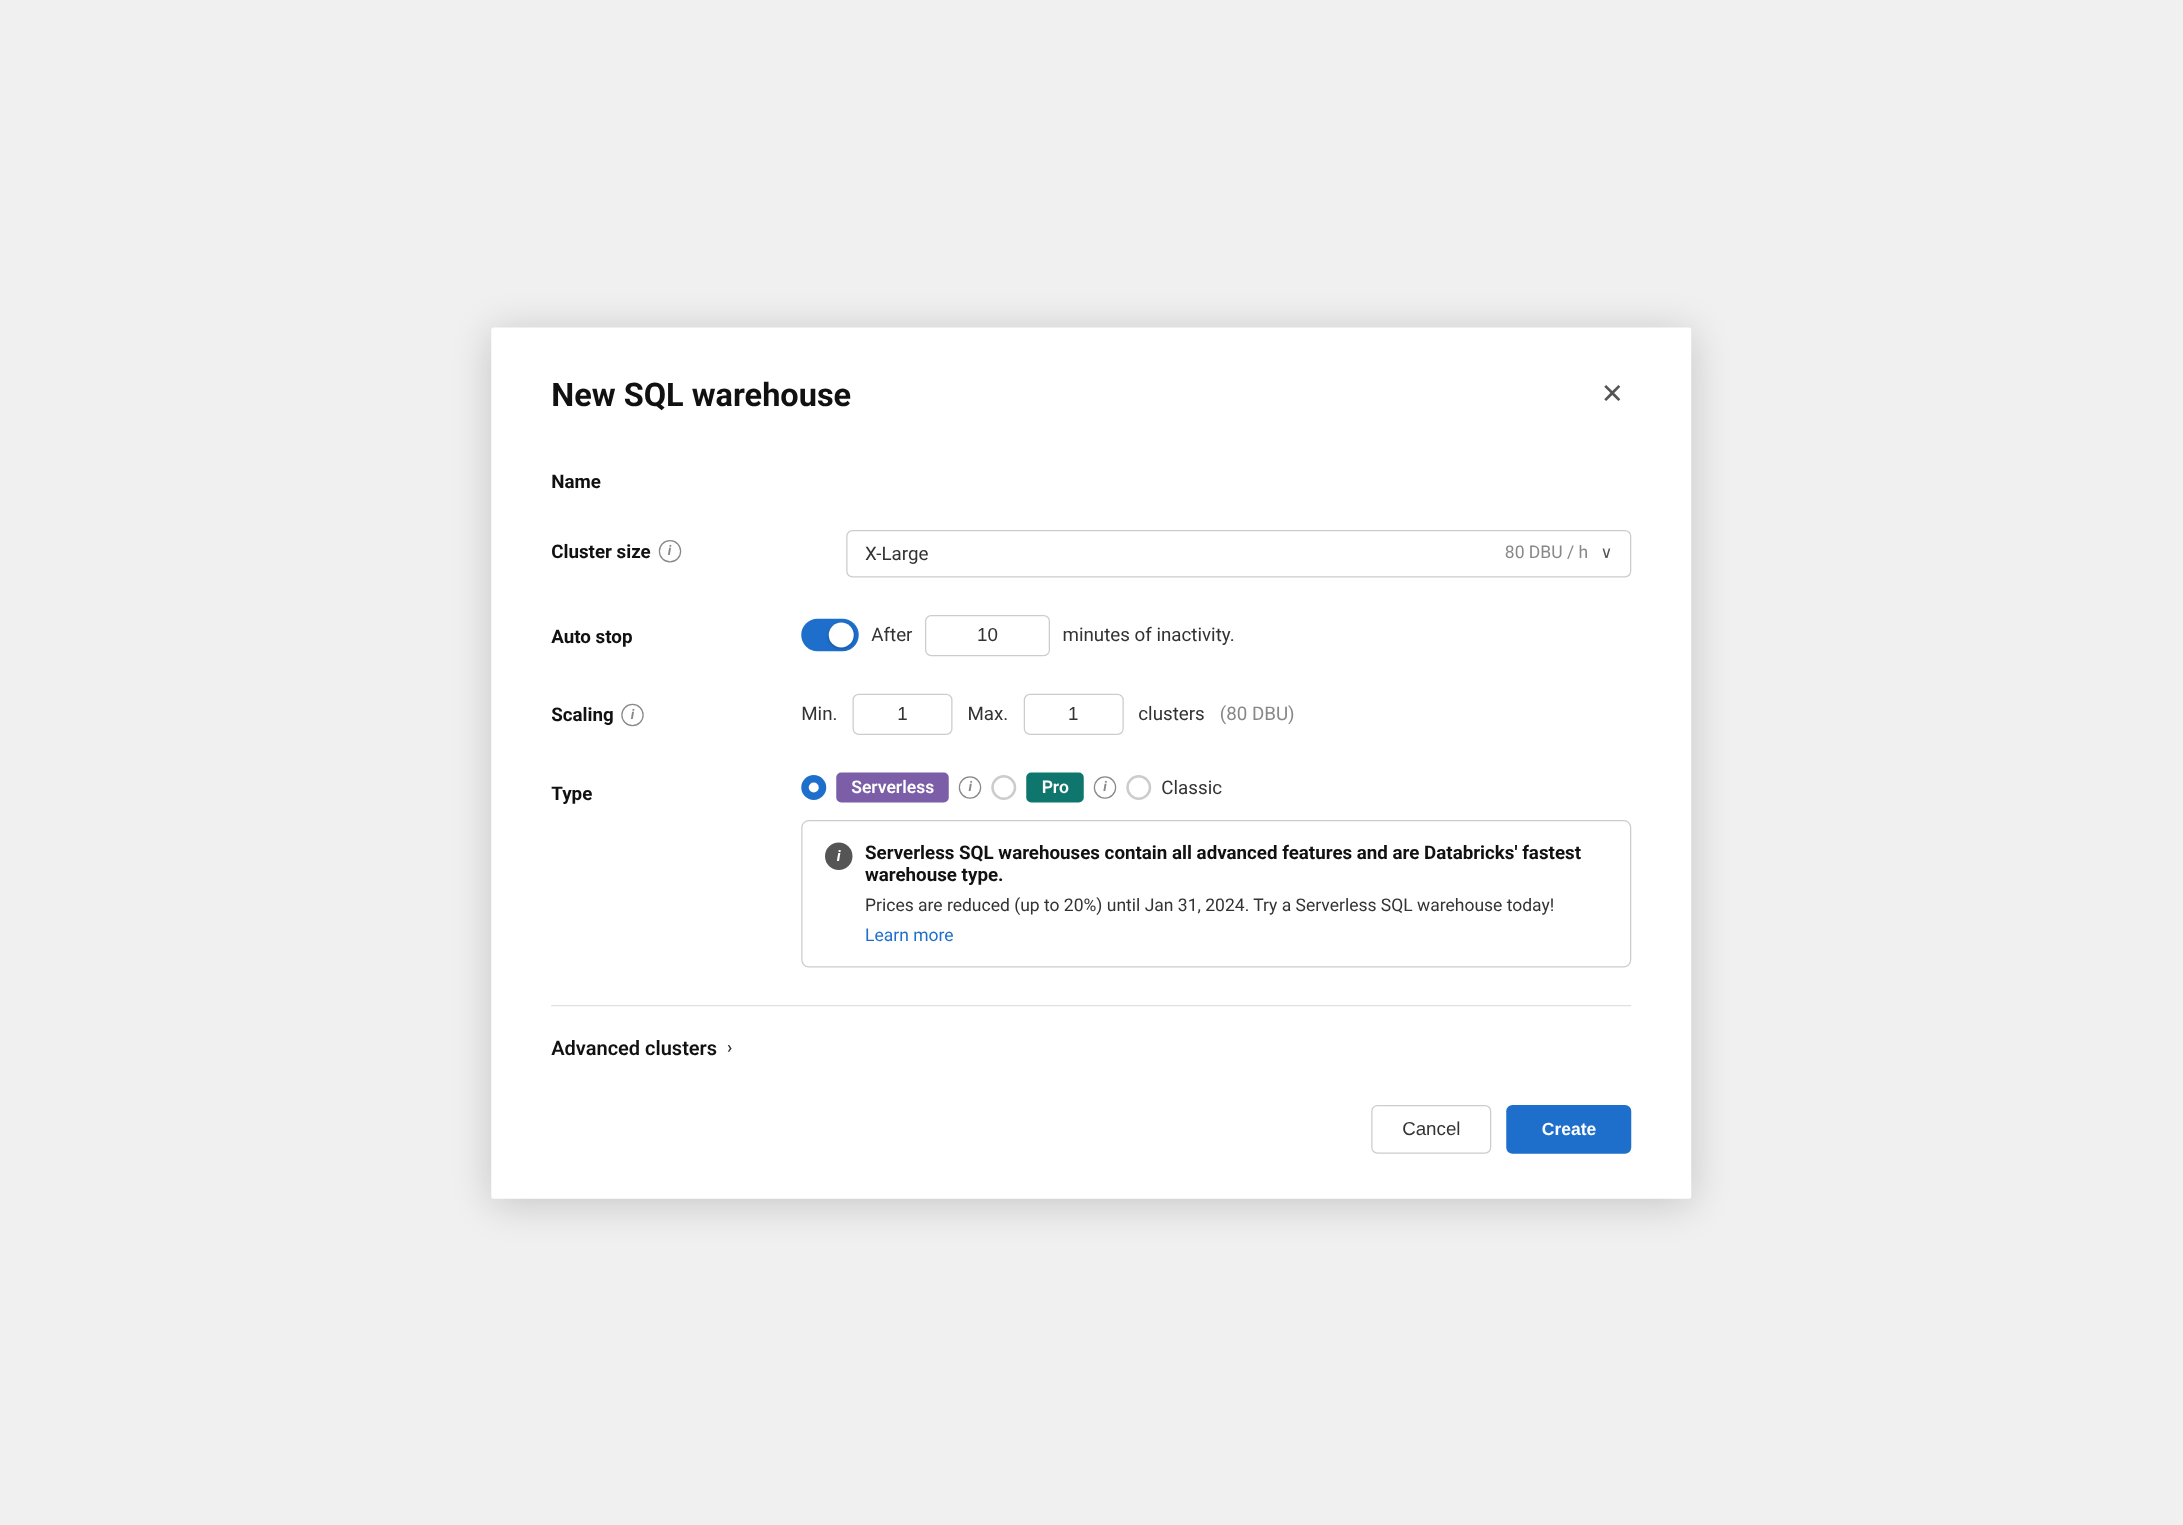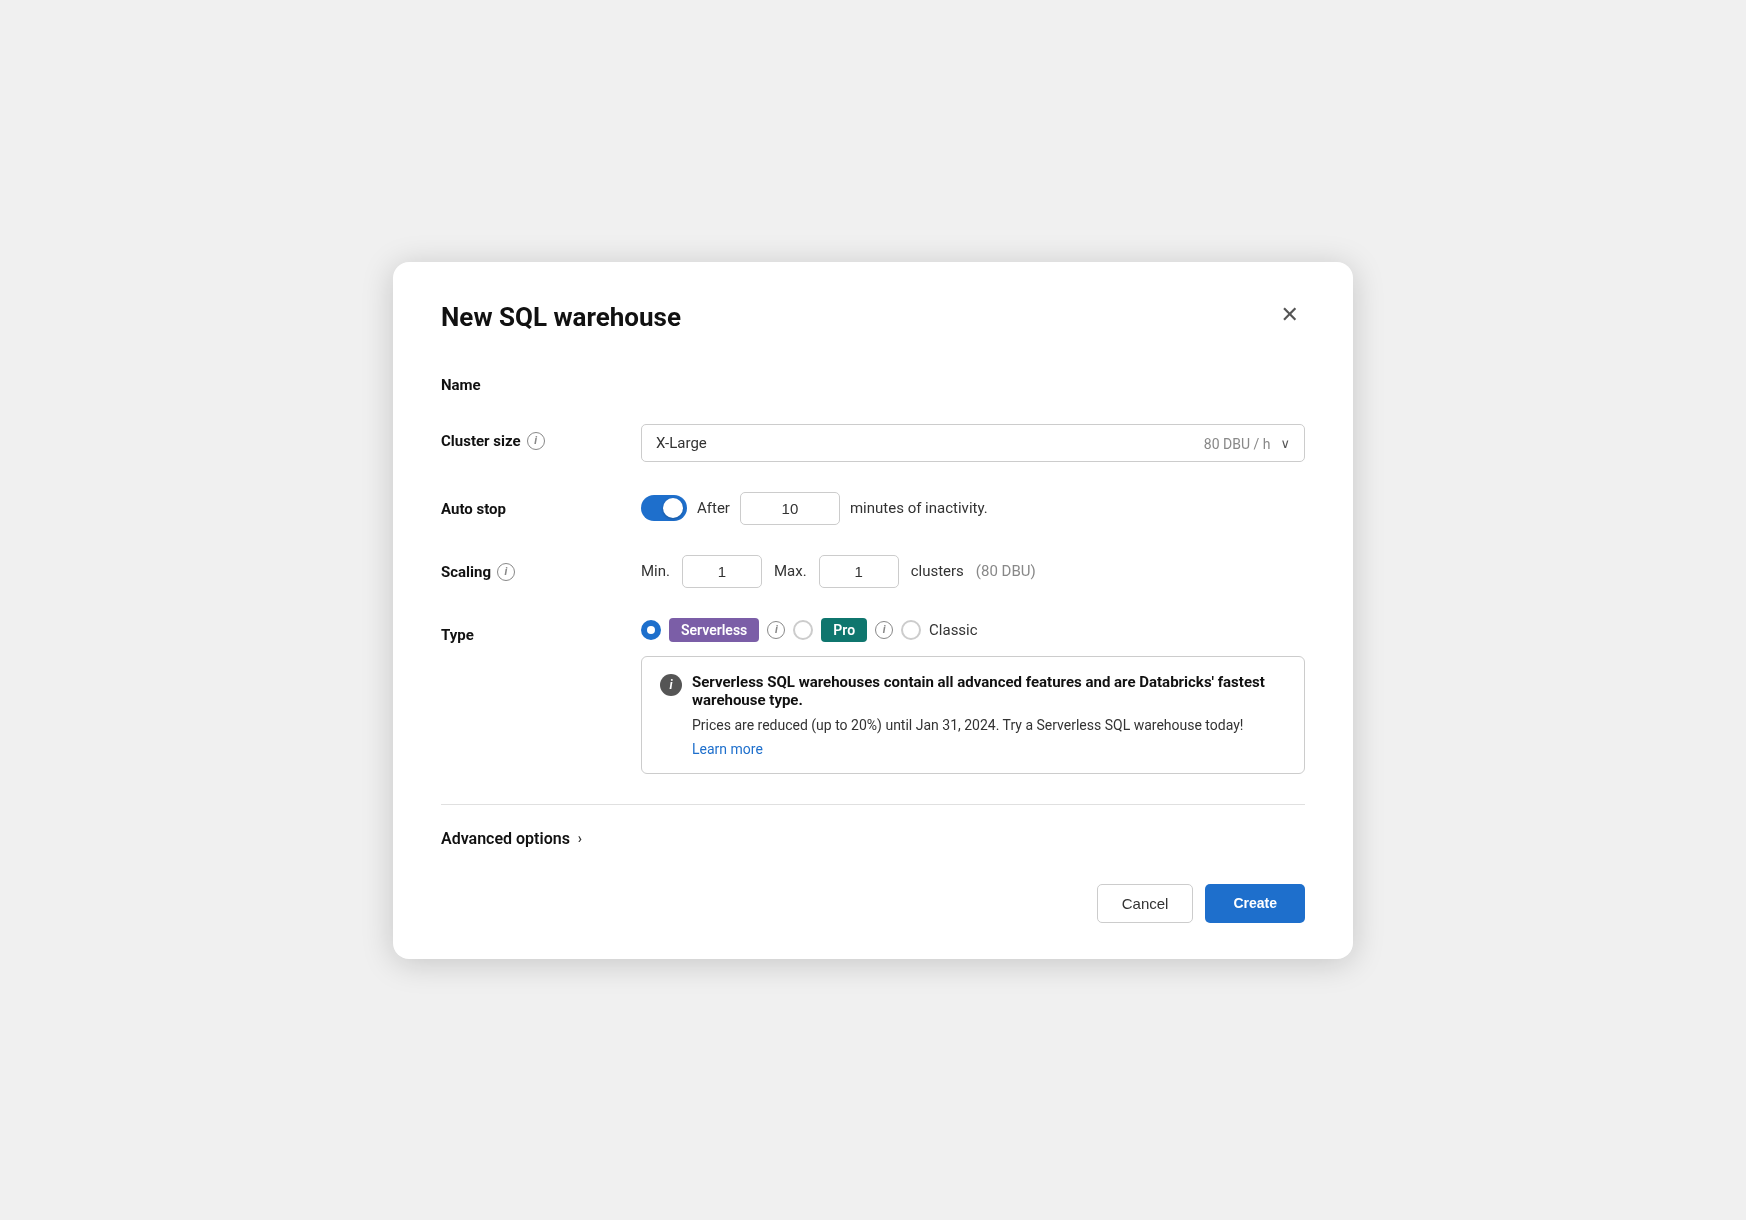--- a/index.html
+++ b/index.html
@@ -14,7 +14,7 @@
     }
     .dialog {
       background: #fff;
-      border-radius: 16px;
+      border-radius: 2px;
       box-shadow: 0 4px 32px rgba(0,0,0,0.18);
       width: 960px;
       max-width: 100%;

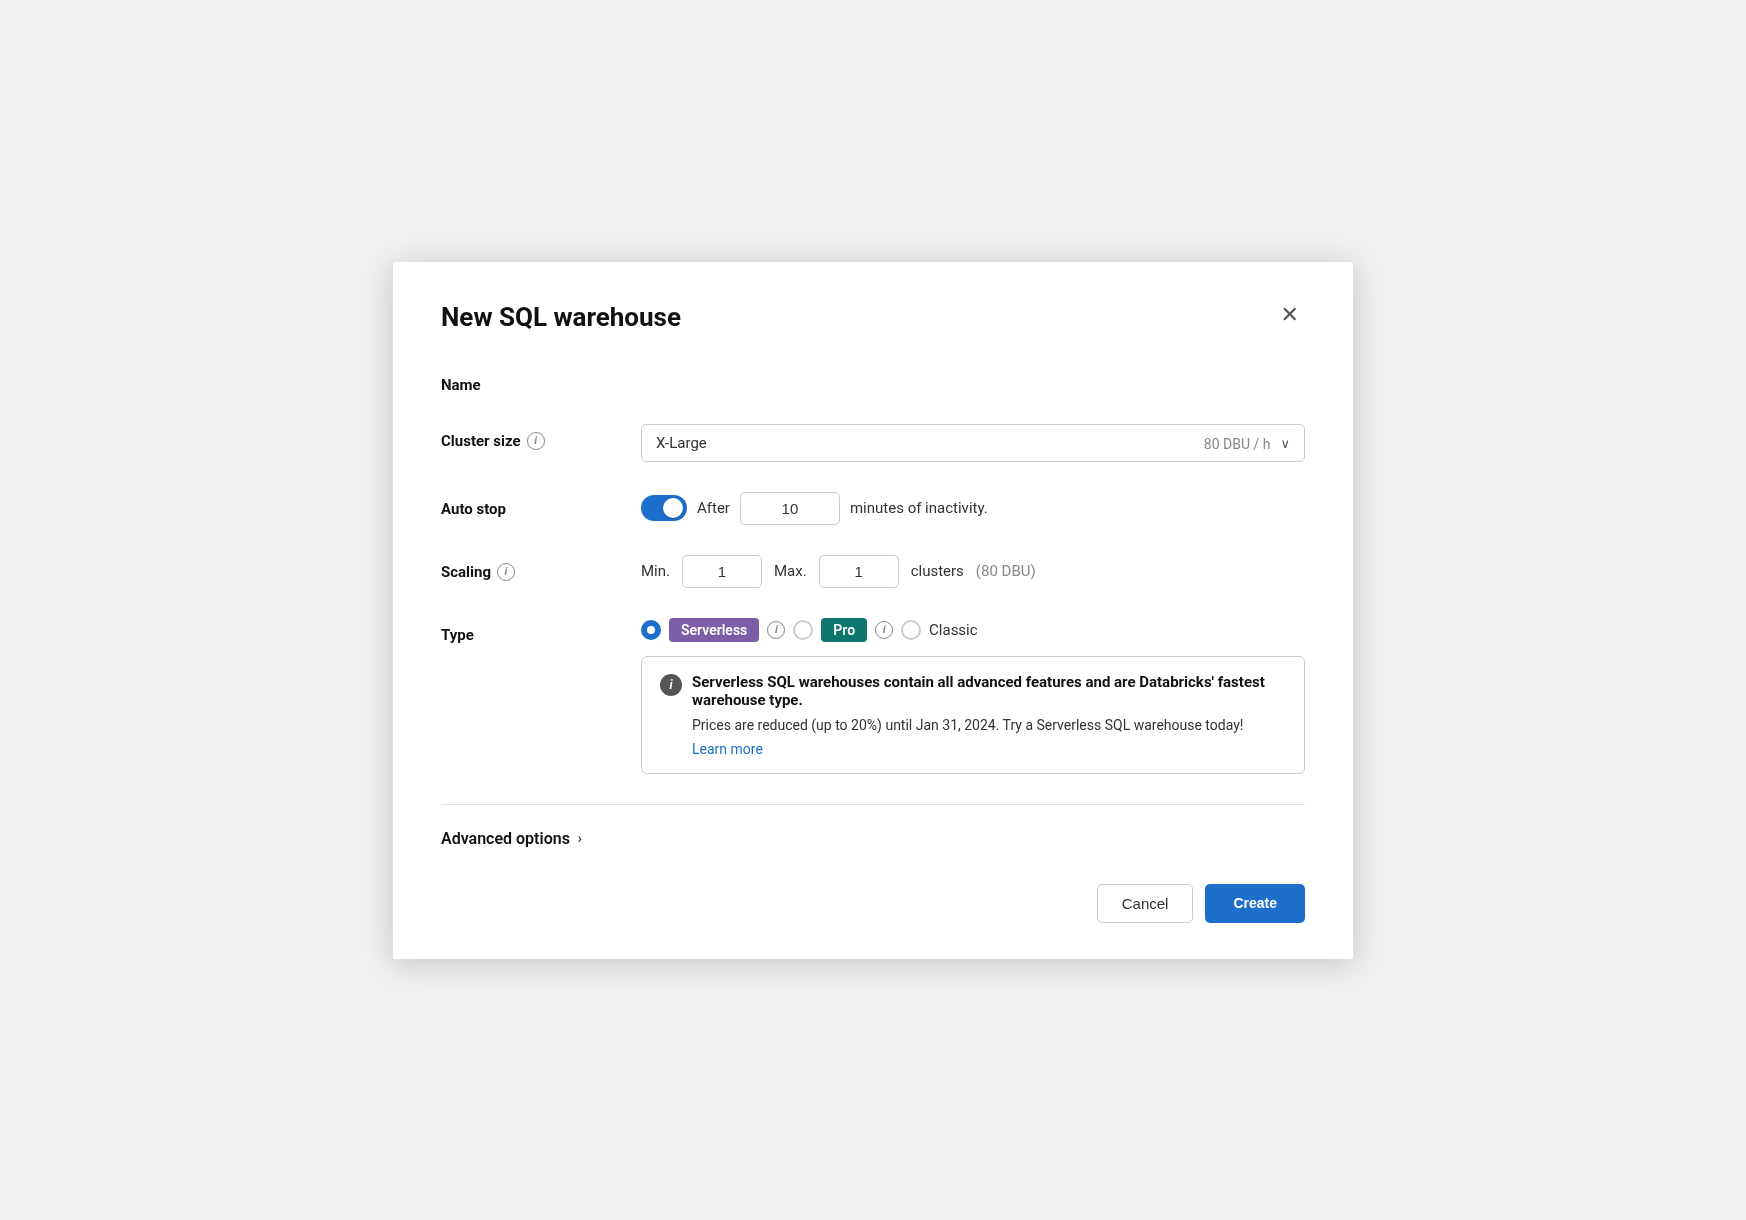--- a/index.html
+++ b/index.html
@@ -77,12 +77,13 @@
     .cluster-select-wrapper {
       position: relative;
       display: flex;
-      align-items: flex-end;
+      align-items: flex-start;
       border: 1.5px solid #ccc;
       border-radius: 5px;
       background: #fff;
       padding: 9px 14px;
       cursor: pointer;
+      margin-left: 36px;
     }
     .cluster-select-value {
       font-size: 15px;

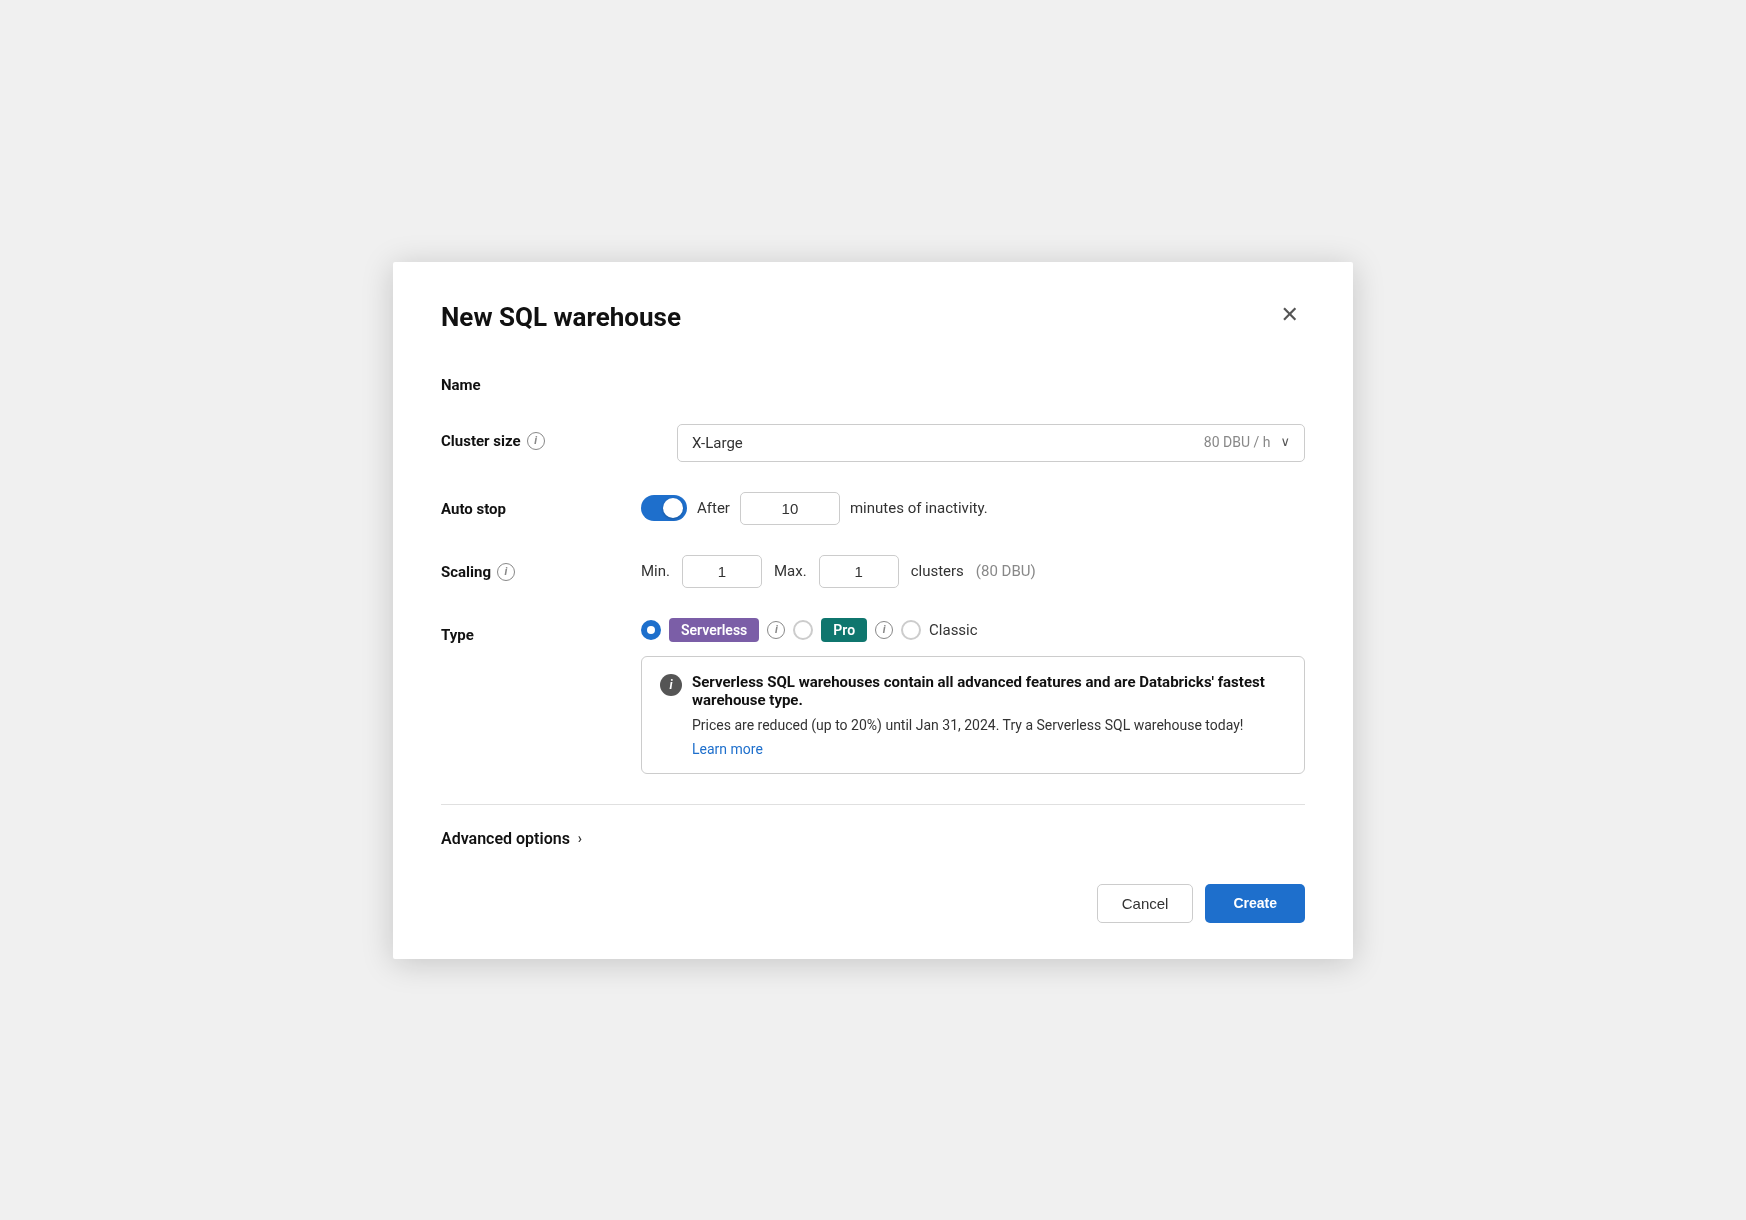--- a/index.html
+++ b/index.html
@@ -419,7 +419,7 @@
   <hr class="divider">
 
   <div class="advanced-options">
-    <span>Advanced options</span>
+    <span>Advanced clusters</span>
     <span class="chevron-right">›</span>
   </div>
 

